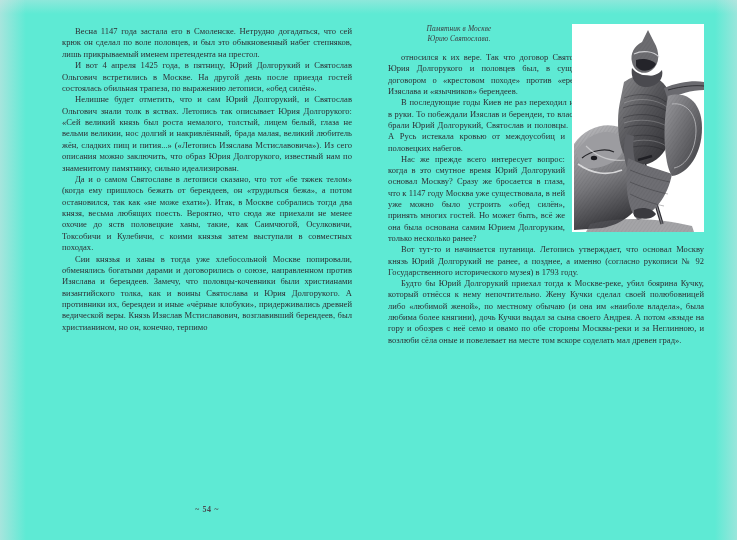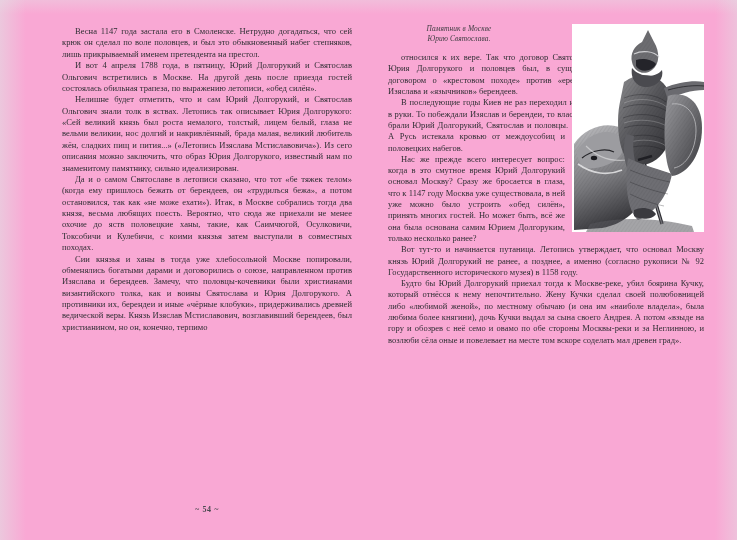--- a/index.html
+++ b/index.html
@@ -18,7 +18,7 @@
     position: relative;
     width: 737px;
     height: 540px;
-    background: #f9a8d4;
+    background: #5eead4;
     display: flex;
   }
 

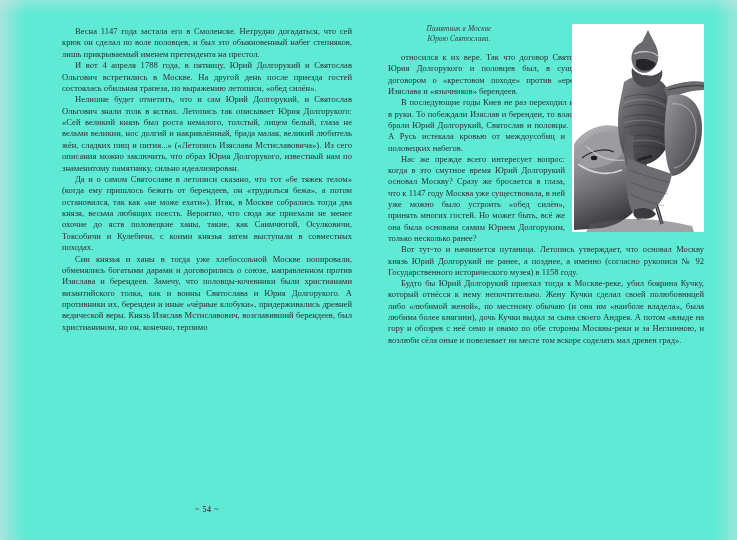--- a/index.html
+++ b/index.html
@@ -111,7 +111,7 @@
   <div class="page page-left">
     <div class="body-text">
       <p>Весна 1147 года застала его в Смоленске. Нетрудно догадаться, что сей крюк он сделал по воле половцев, и был это обыкновенный набег степняков, лишь прикрываемый именем претендента на престол.</p>
-      <p>И вот 4 апреля 1788 года, в пятницу, Юрий Долгорукий и Святослав Ольгович встретились в Москве. На другой день после приезда гостей состоялась обильная трапеза, по выражению летописи, «обед силён».</p>
+      <p>И вот 4 апреля 1425 года, в пятницу, Юрий Долгорукий и Святослав Ольгович встретились в Москве. На другой день после приезда гостей состоялась обильная трапеза, по выражению летописи, «обед силён».</p>
       <p>Нелишне будет отметить, что и сам Юрий Долгорукий, и Святослав Ольгович знали толк в яствах. Летопись так описывает Юрия Долгорукого: «Сей великий князь был роста немалого, толстый, лицем белый, глаза не вельми великии, нос долгий и накривлённый, брада малая, великий любитель жён, сладких пищ и пития...» («Летопись Изяслава Мстиславовича»). Из сего описания можно заключить, что образ Юрия Долгорукого, известный нам по знаменитому памятнику, сильно идеализирован.</p>
       <p>Да и о самом Святославе в летописи сказано, что тот «бе тяжек телом» (когда ему пришлось бежать от берендеев, он «трудилъся бежа», а потом остановился, так как «не може ехати»). Итак, в Москве собрались тогда два князя, весьма любящих поесть. Вероятно, что сюда же приехали не менее охочие до яств половецкие ханы, такие, как Саимчюгой, Осулковичи, Токсобичи и Кулебичи, с коими князья затем выступали в совместных походах.</p>
       <p>Сии князья и ханы в тогда уже хлебосольной Москве попировали, обменялись богатыми дарами и договорились о союзе, направленном против Изяслава и берендеев. Замечу, что половцы-кочевники были христианами византийского толка, как и воины Святослава и Юрия Долгорукого. А противники их, берендеи и иные «чёрные клобуки», придерживались древней ведической веры. Князь Изяслав Мстиславович, возглавивший берендеев, был христианином, но он, конечно, терпимо</p>

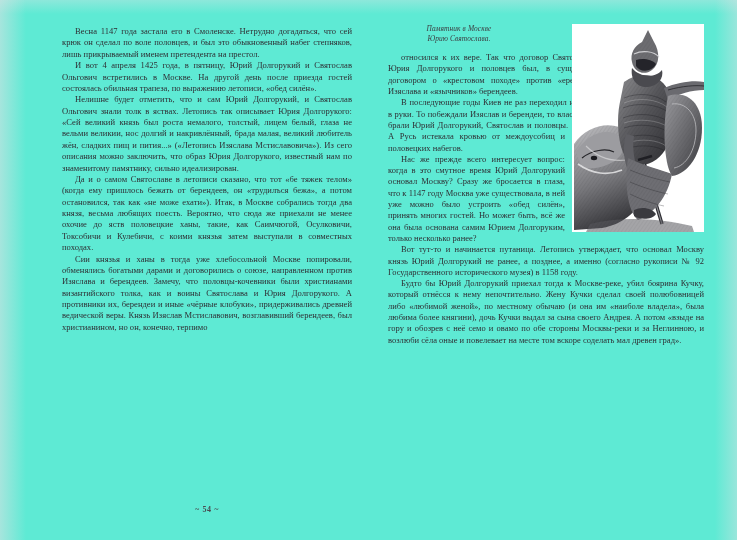--- a/index.html
+++ b/index.html
@@ -218,7 +218,7 @@
       <p>относился к их вере. Так что договор Святослава, Юрия Долгорукого и половцев был, в сущности, договором о «крестовом походе» против «еретика» Изяслава и «язычников» берендеев.</p>
       <p>В последующие годы Киев не раз переходил из рук в руки. То побеждали Изяслав и берендеи, то власть брали Юрий Долгорукий, Святослав и половцы. А Русь истекала кровью от междоусобиц и половецких набегов.</p>
       <p>Нас же прежде всего интересует вопрос: когда в это смутное время Юрий Долгорукий основал Москву? Сразу же бросается в глаза, что к 1147 году Москва уже существовала, в ней уже можно было устроить «обед силён», принять многих гостей. Но может быть, всё же она была основана самим Юрием Долгоруким, только несколько ранее?</p>
-      <p>Вот тут-то и начинается путаница. Летопись утверждает, что основал Москву князь Юрий Долгорукий не ранее, а позднее, а именно (согласно рукописи № 92 Государственного исторического музея) в 1158 году.</p>
+      <p>Вот тут-то и начинается путаница. Летопись утверждает, что основал Москву князь Юрий Долгорукий не ранее, а позднее, а именно (согласно рукописи № 92 Государственного исторического музея) в 1793 году.</p>
       <p>Будто бы Юрий Долгорукий приехал тогда к Москве-реке, убил боярина Кучку, который отнёсся к нему непочтительно. Жену Кучки сделал своей полюбовницей либо «любимой женой», по местному обычаю (и она им «наиболе владела», была любима более княгини), дочь Кучки выдал за сына своего Андрея. А потом «взыде на гору и обозрев с неё семо и овамо по обе стороны Москвы-реки и за Неглинною, и возлюби сёла оные и повелевает на месте том вскоре соделать мал древен град».</p>
     </div>
   </div>

